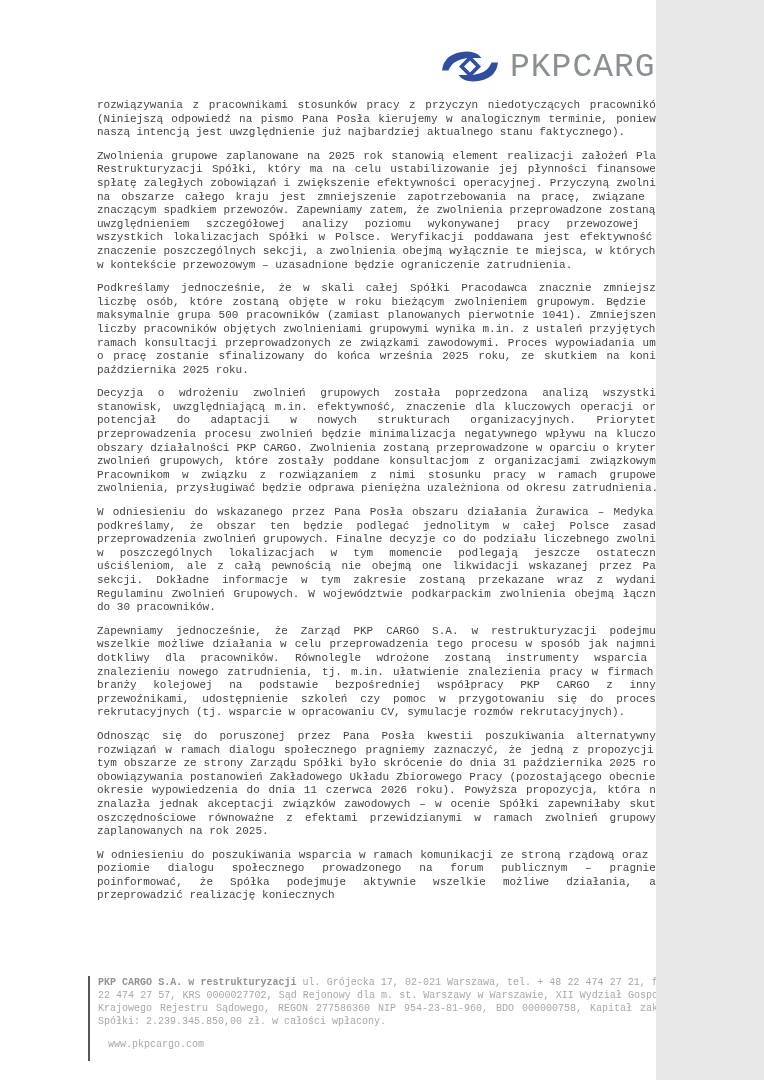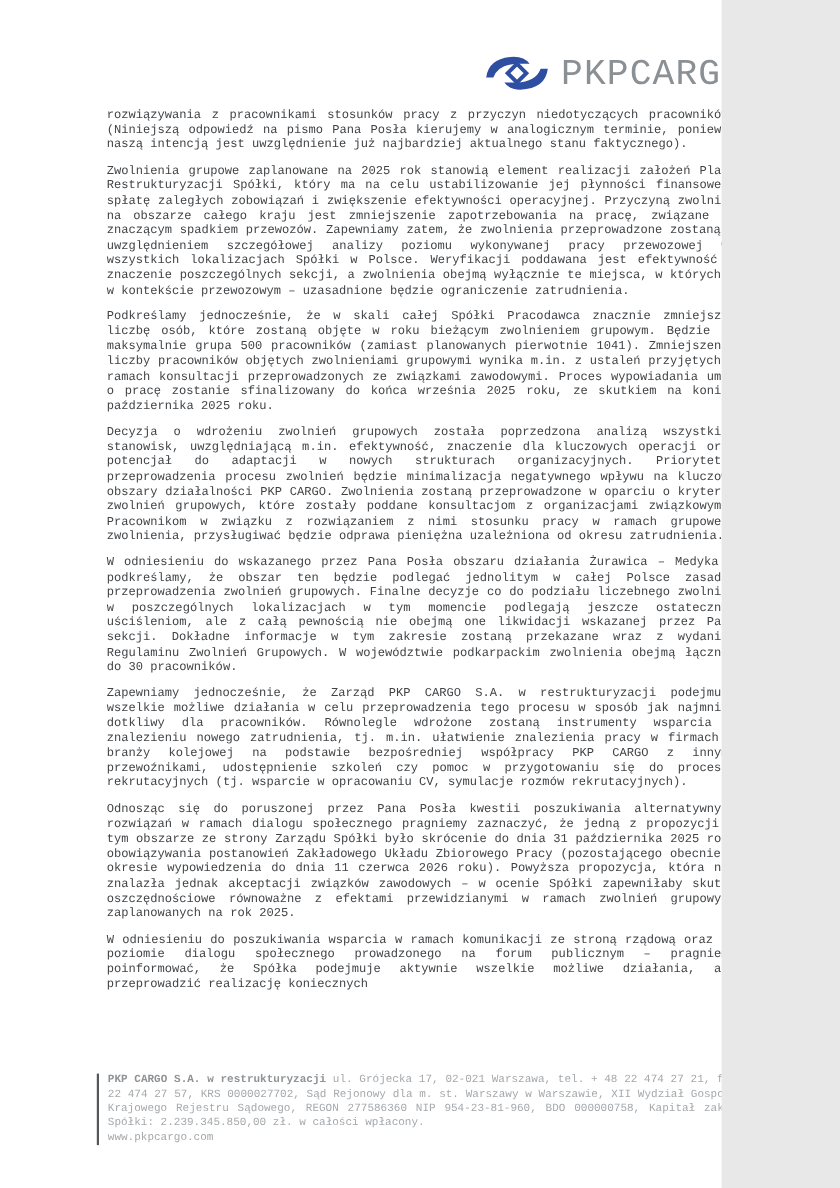--- a/index.html
+++ b/index.html
@@ -76,7 +76,7 @@
     color: #8f9396;
   }
   .footer-website {
-    margin: 0;
+    margin: 10px;
   }
 </style>
 </head>

